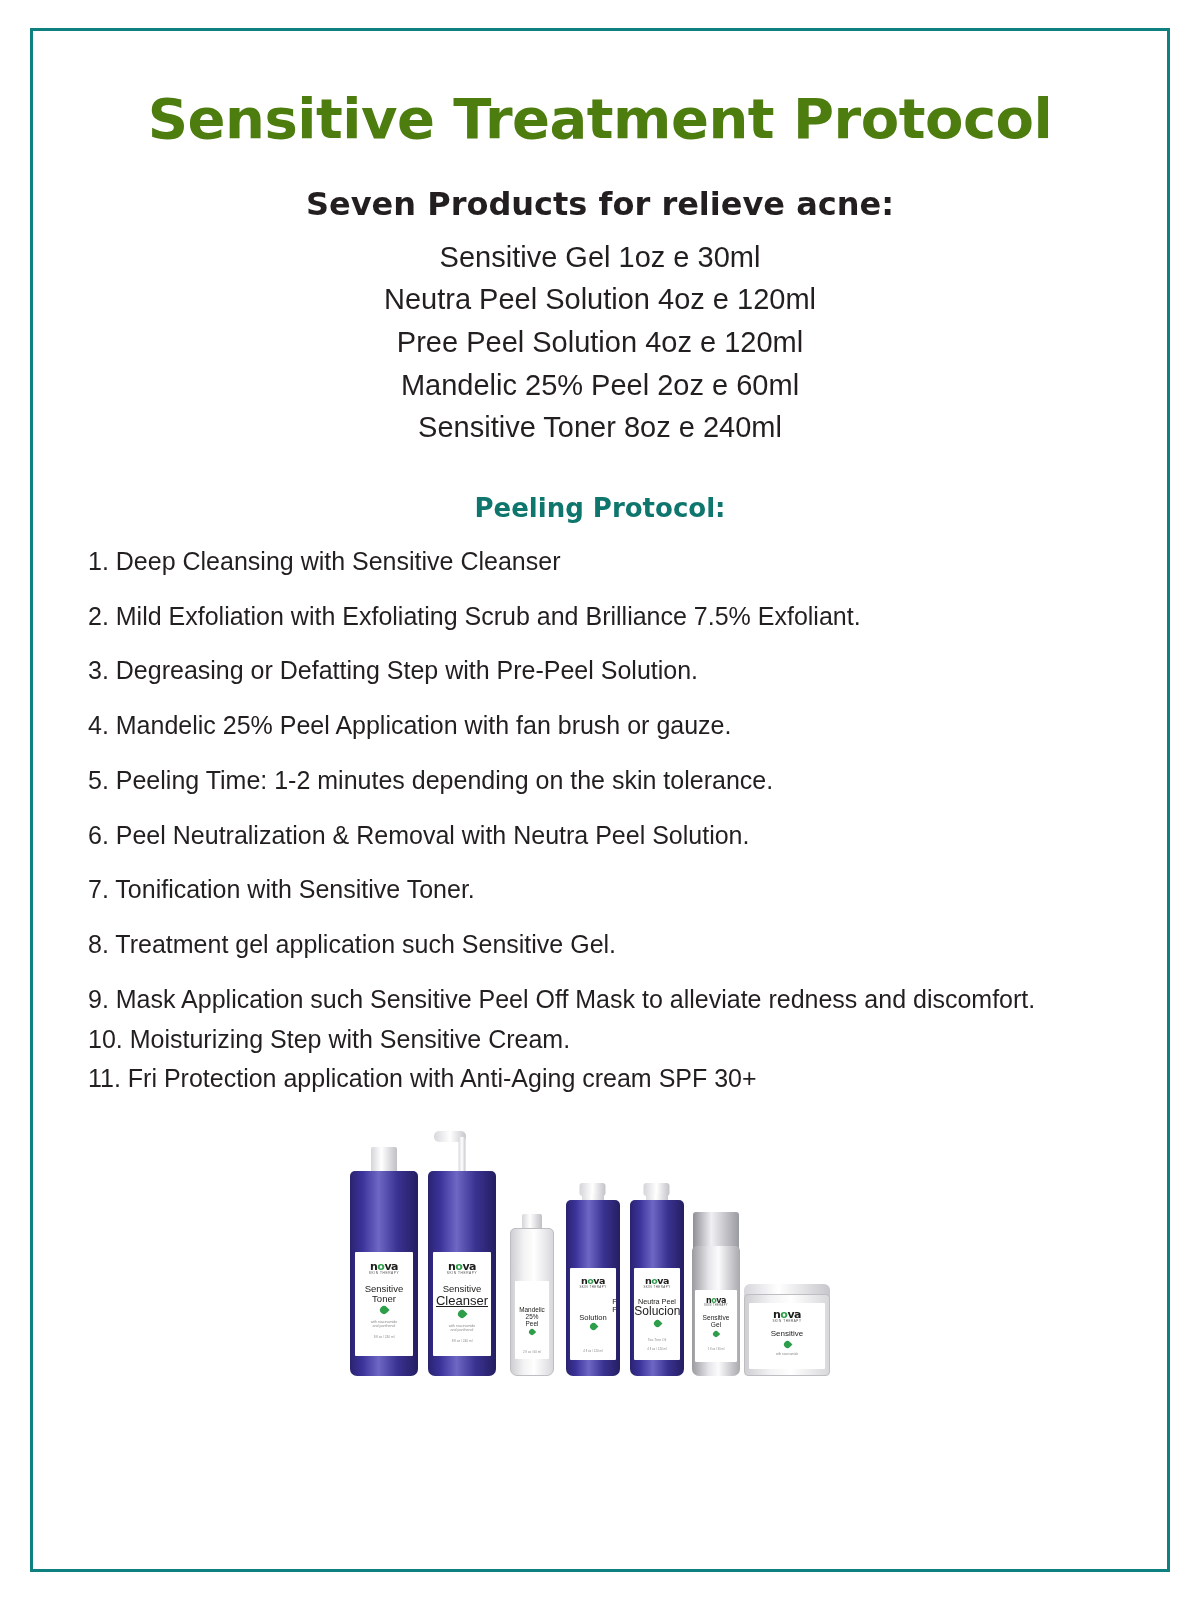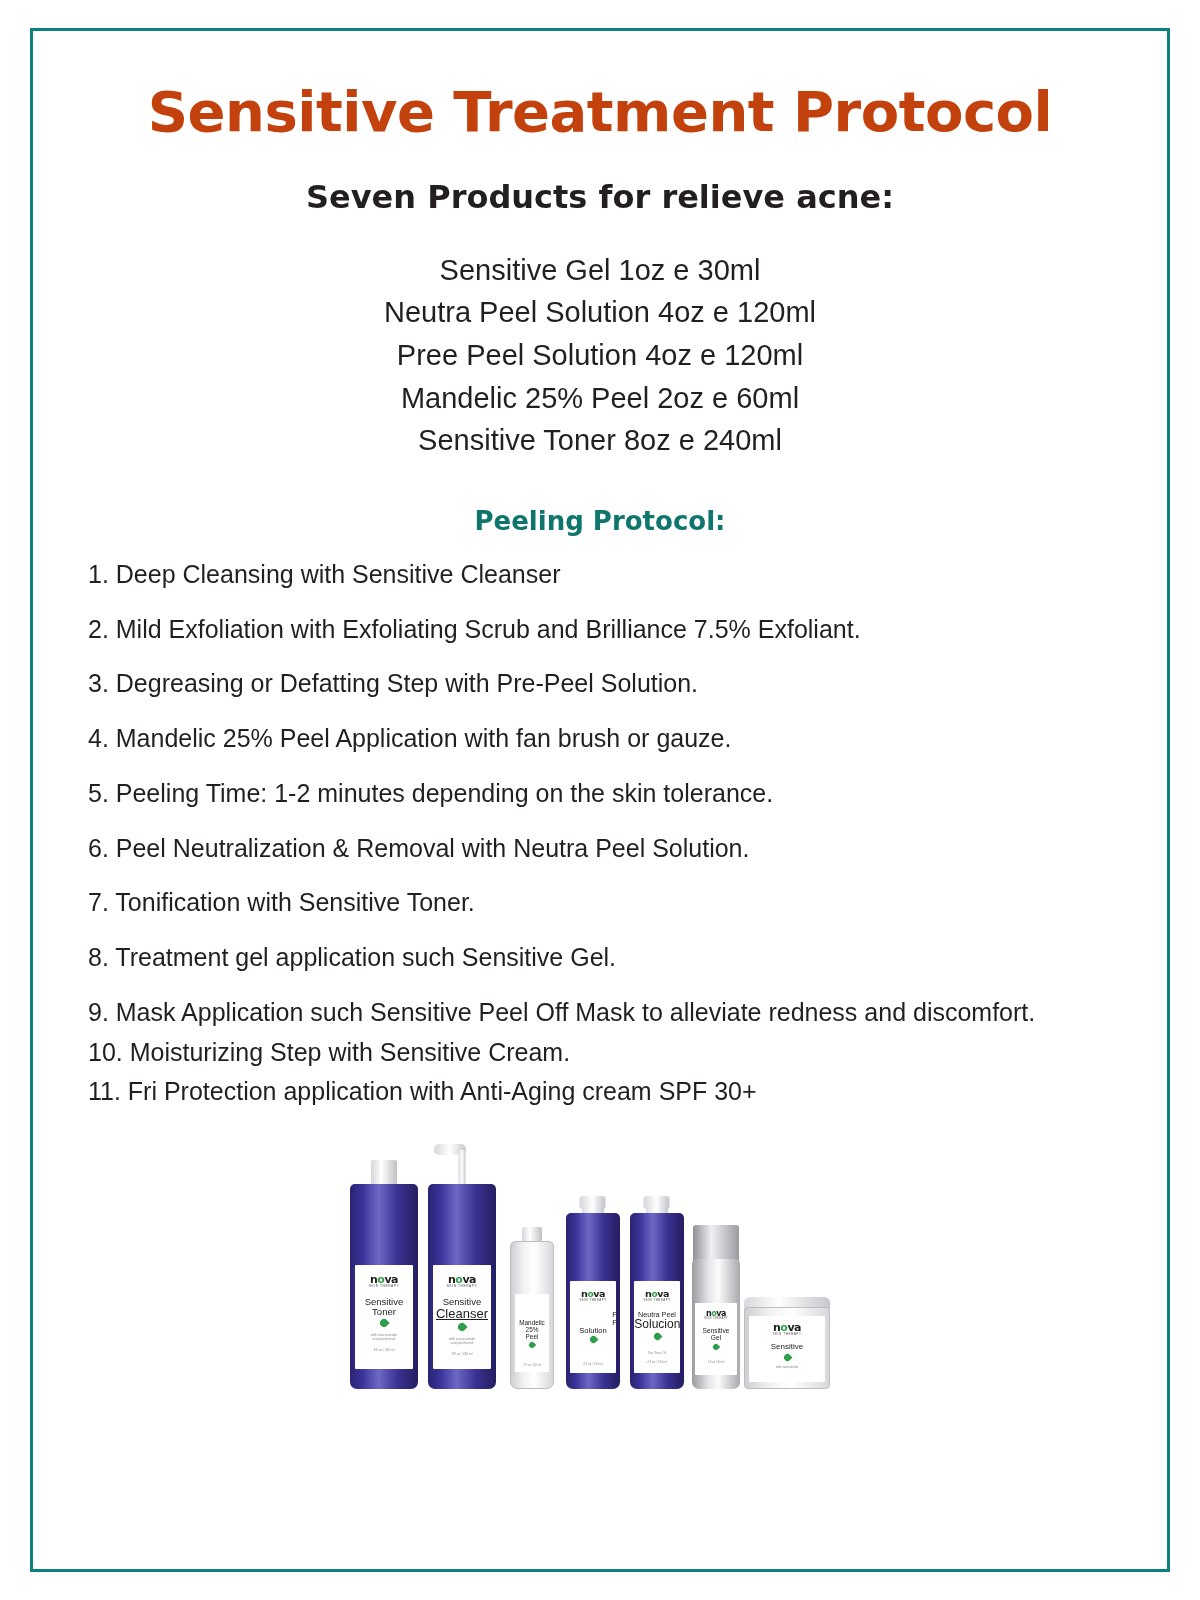--- a/index.html
+++ b/index.html
@@ -41,9 +41,9 @@
     font-family: "DejaVu Sans", sans-serif;
     font-size: 56px;
     font-weight: bold;
-    color: #c2410c;
-    text-align: center;
-    margin: 13px 0 0 0;
+    color: #4d7c0f;
+    text-align: center;
+    margin: 20px 0 0 0;
     letter-spacing: -0.5px;
     line-height: 1.05;
   }

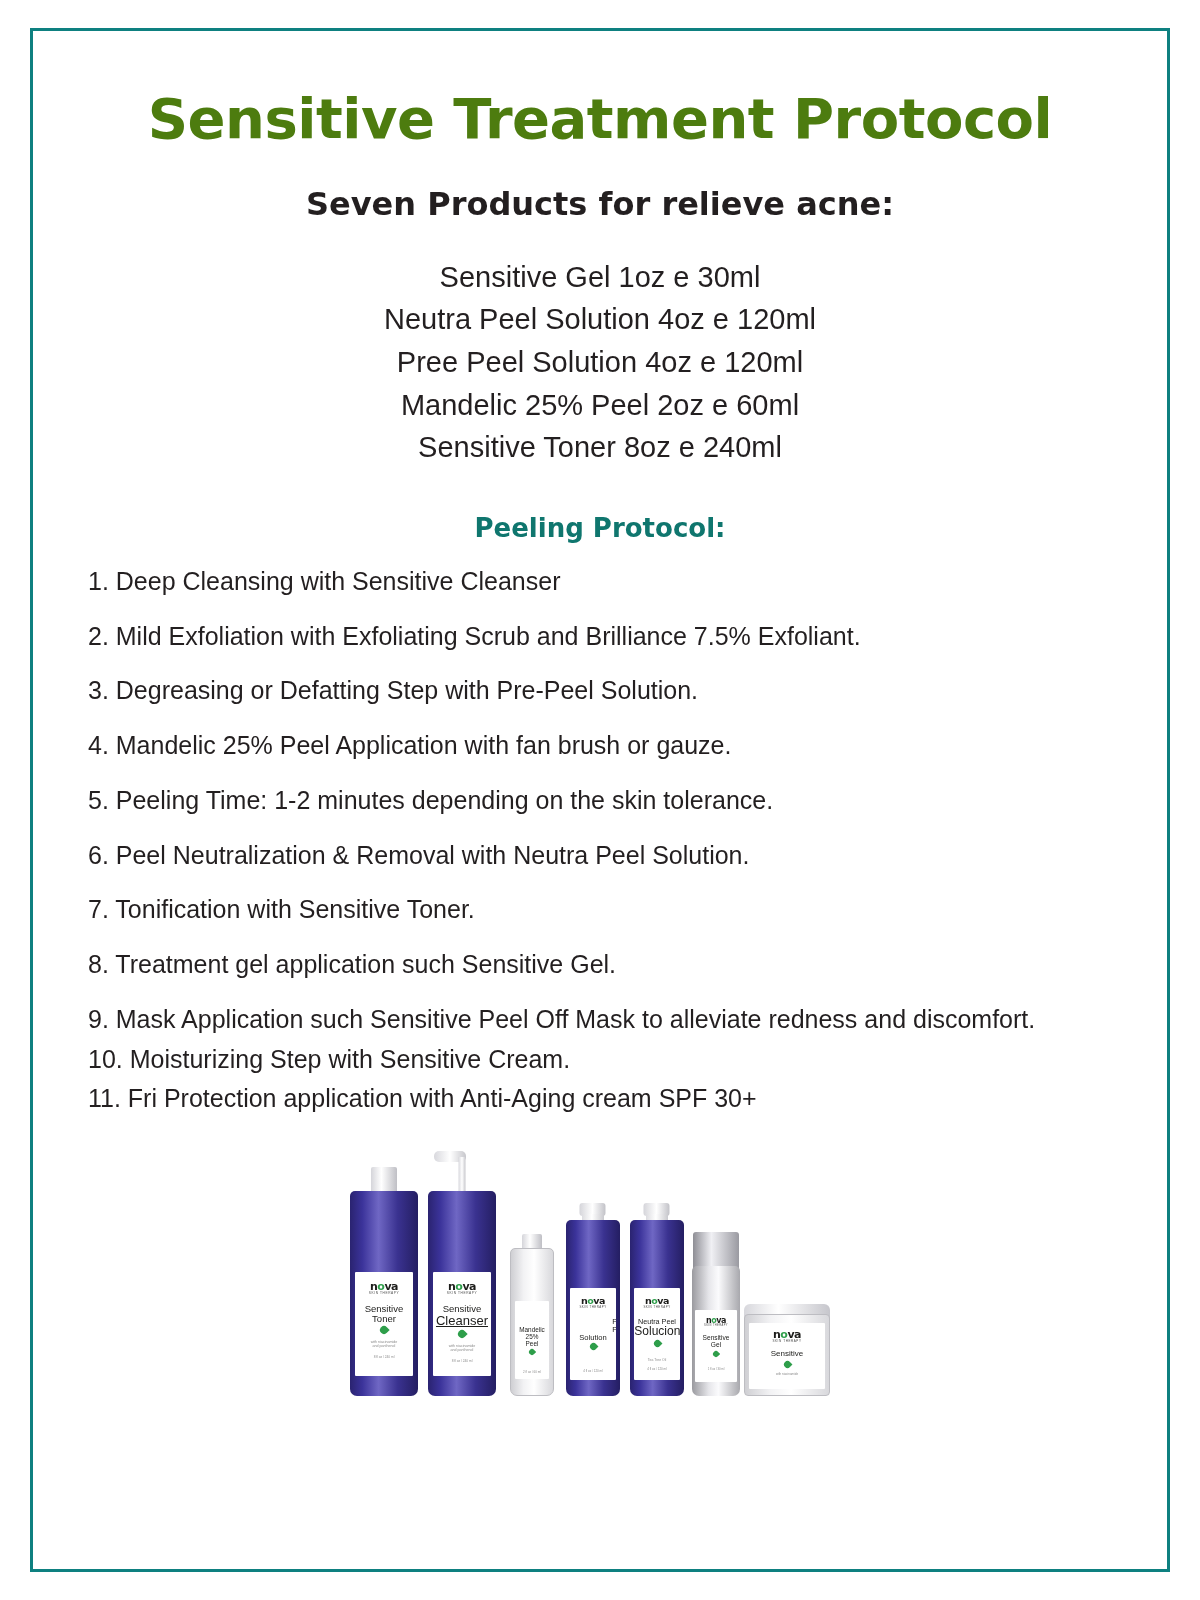--- a/index.html
+++ b/index.html
@@ -57,7 +57,7 @@
   }
   .product-list {
     text-align: center;
-    margin: 33px 0 0 0;
+    margin: 13px 0 0 0;
     font-size: 29px;
     line-height: 1.47;
     color: #231f20;

